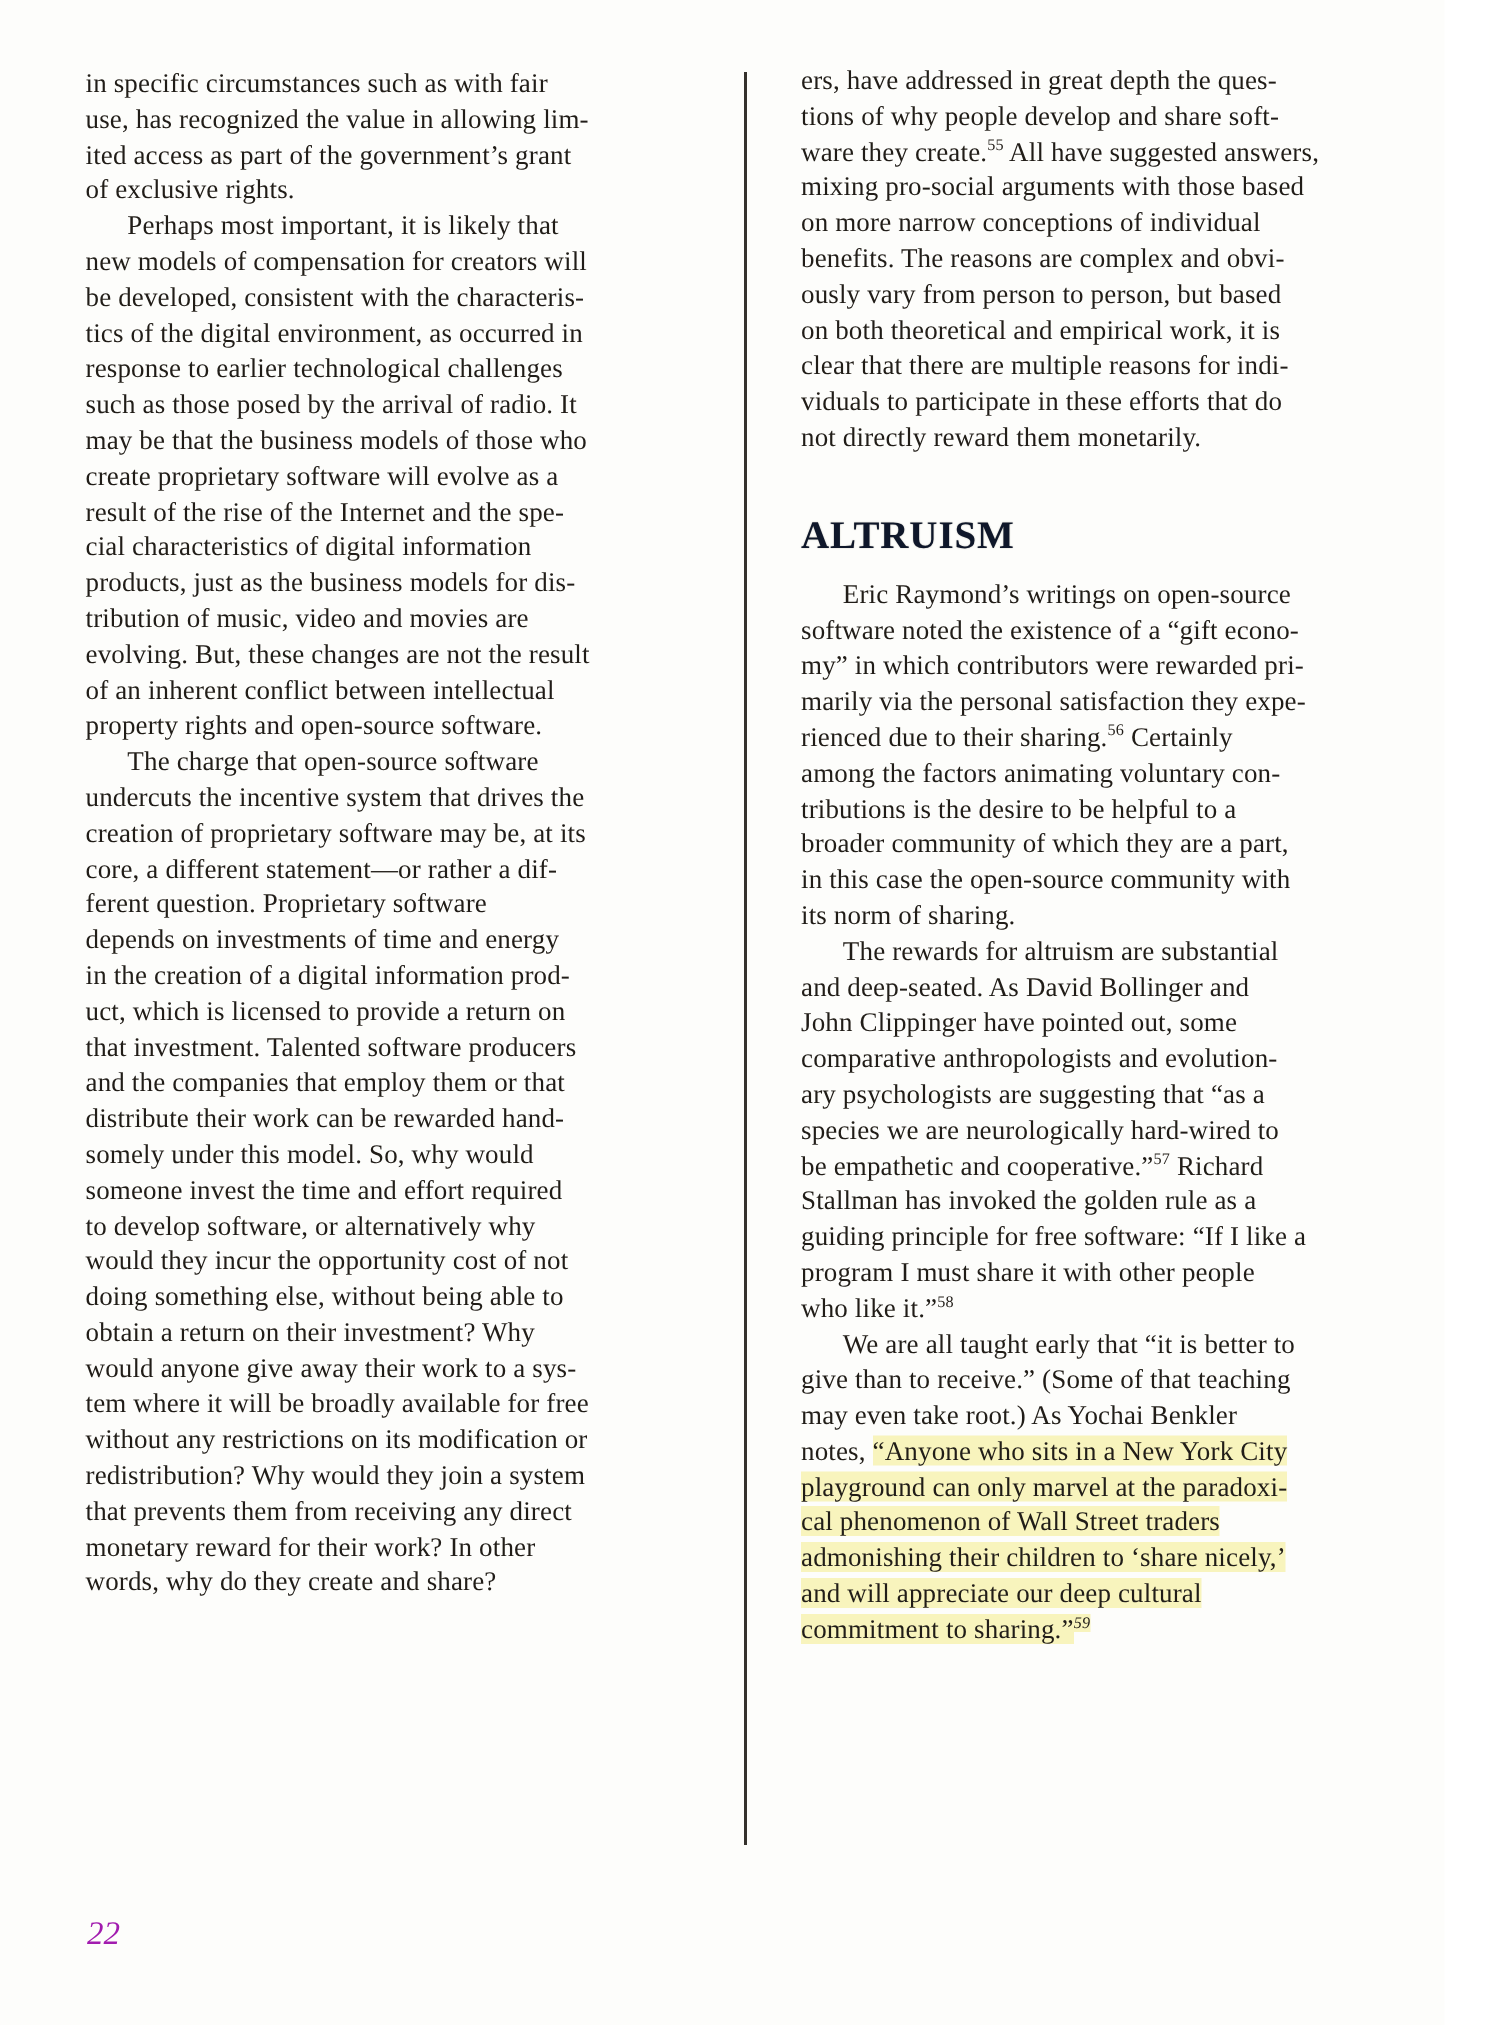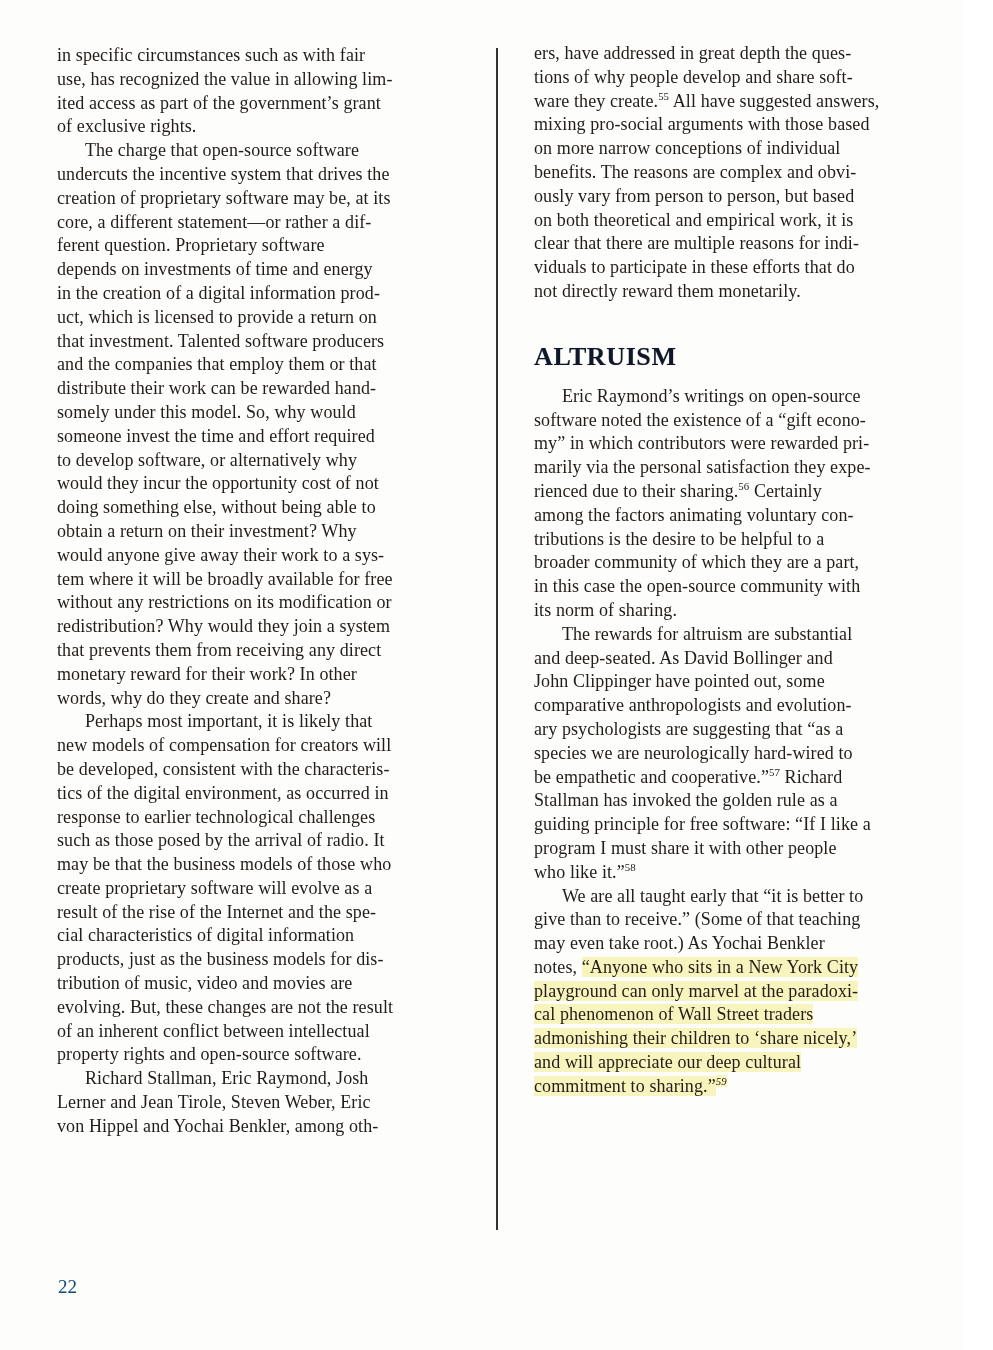--- a/index.html
+++ b/index.html
@@ -66,6 +66,21 @@
 use, has recognized the value in allowing lim-
 ited access as part of the government’s grant
 of exclusive rights.</span></p>
+      <p class="para indent"><span class="">Perhaps most important, it is likely that
+new models of compensation for creators will
+be developed, consistent with the characteris-
+tics of the digital environment, as occurred in
+response to earlier technological challenges
+such as those posed by the arrival of radio. It
+may be that the business models of those who
+create proprietary software will evolve as a
+result of the rise of the Internet and the spe-
+cial characteristics of digital information
+products, just as the business models for dis-
+tribution of music, video and movies are
+evolving. But, these changes are not the result
+of an inherent conflict between intellectual
+property rights and open-source software.</span></p>
       <p class="para indent"><span class="">The charge that open-source software
 undercuts the incentive system that drives the
 creation of proprietary software may be, at its
@@ -90,21 +105,6 @@
 that prevents them from receiving any direct
 monetary reward for their work? In other
 words, why do they create and share?</span></p>
-      <p class="para indent"><span class="">Perhaps most important, it is likely that
-new models of compensation for creators will
-be developed, consistent with the characteris-
-tics of the digital environment, as occurred in
-response to earlier technological challenges
-such as those posed by the arrival of radio. It
-may be that the business models of those who
-create proprietary software will evolve as a
-result of the rise of the Internet and the spe-
-cial characteristics of digital information
-products, just as the business models for dis-
-tribution of music, video and movies are
-evolving. But, these changes are not the result
-of an inherent conflict between intellectual
-property rights and open-source software.</span></p>
       <p class="para indent"><span class="">Richard Stallman, Eric Raymond, Josh
 Lerner and Jean Tirole, Steven Weber, Eric
 von Hippel and Yochai Benkler, among oth-</span></p>

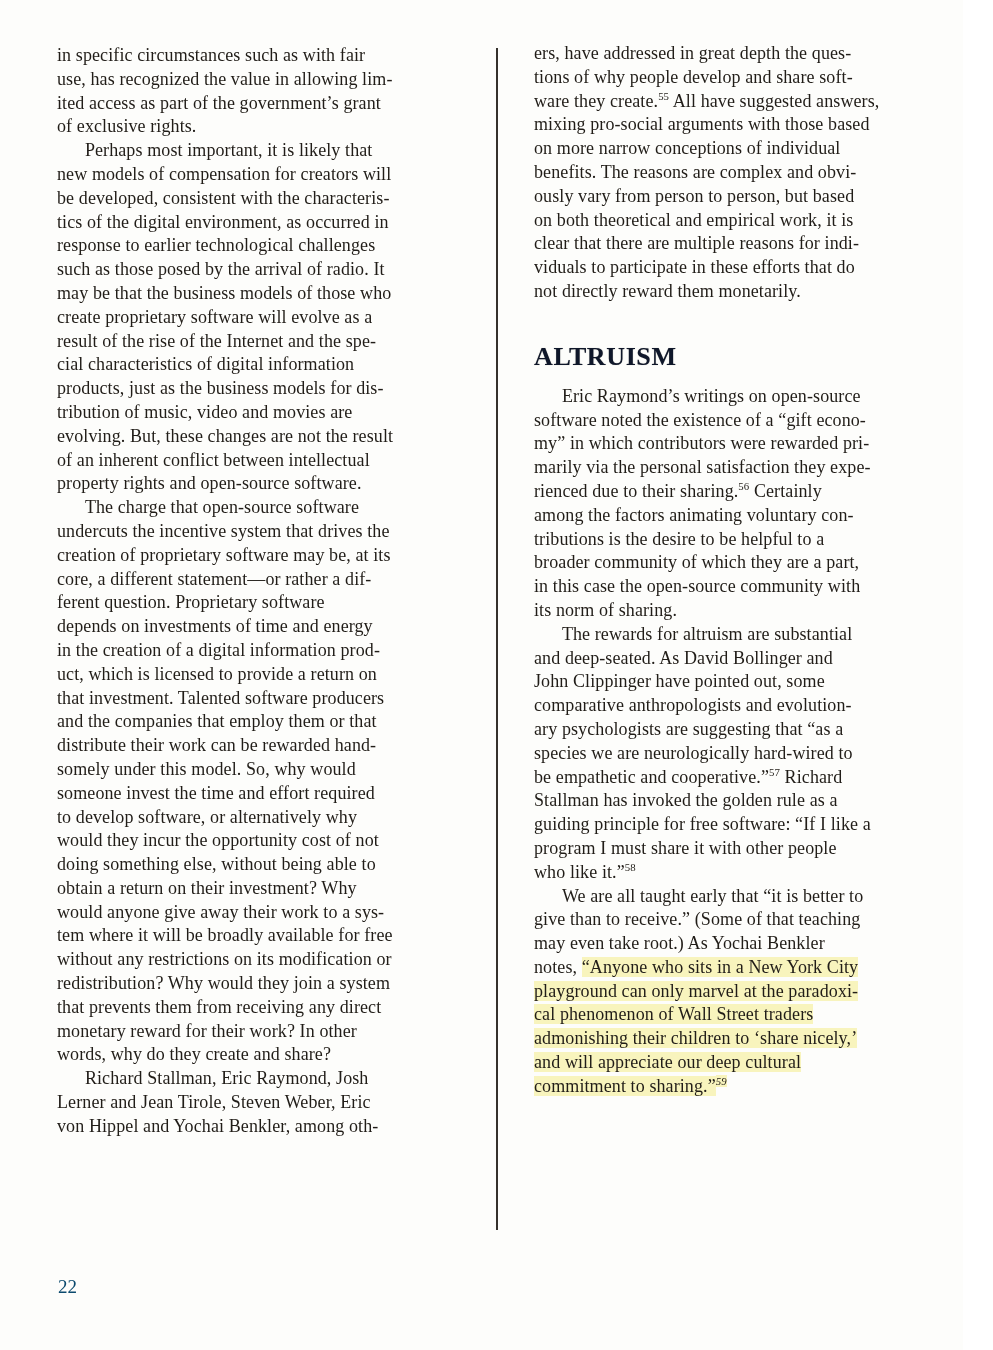--- a/index.html
+++ b/index.html
@@ -105,9 +105,6 @@
 that prevents them from receiving any direct
 monetary reward for their work? In other
 words, why do they create and share?</span></p>
-      <p class="para indent"><span class="">Richard Stallman, Eric Raymond, Josh
-Lerner and Jean Tirole, Steven Weber, Eric
-von Hippel and Yochai Benkler, among oth-</span></p>
     </div>
 
   <div class="divider"></div>

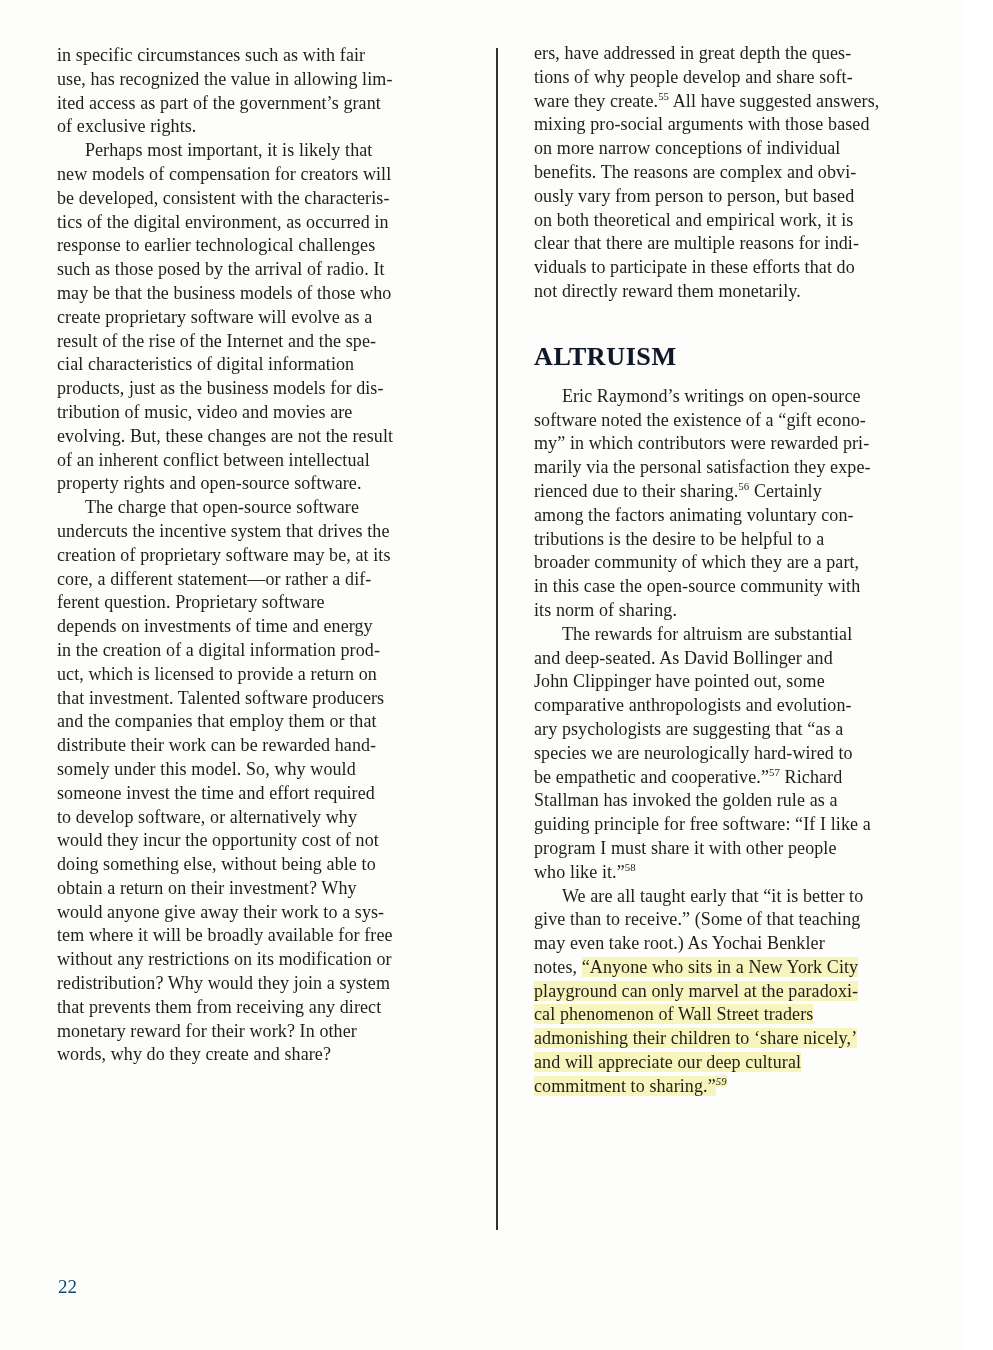--- a/index.html
+++ b/index.html
@@ -53,8 +53,9 @@
   .page-number {
     position: absolute;
     left: 58px; top: 1276px;
-    font-size: 19px;
-    color: #0c4a6e;
+    font-size: 22px;
+    color: #a21caf;
+    font-style: italic;
   }
 </style>
 </head>

